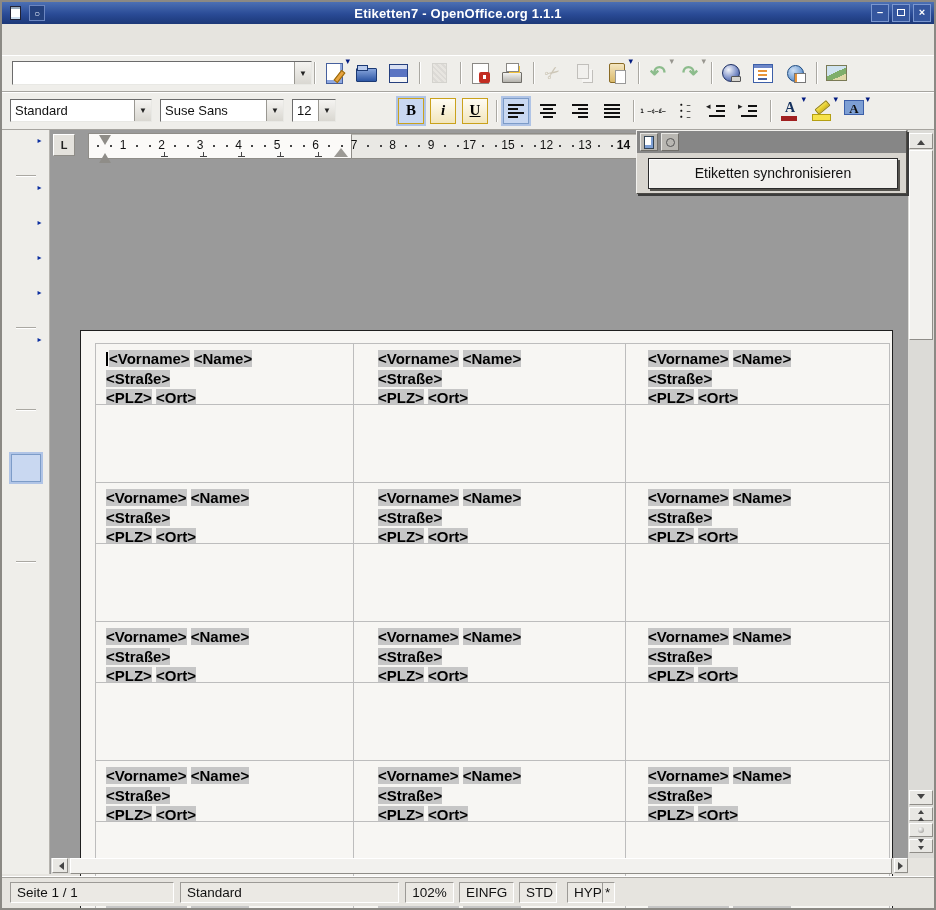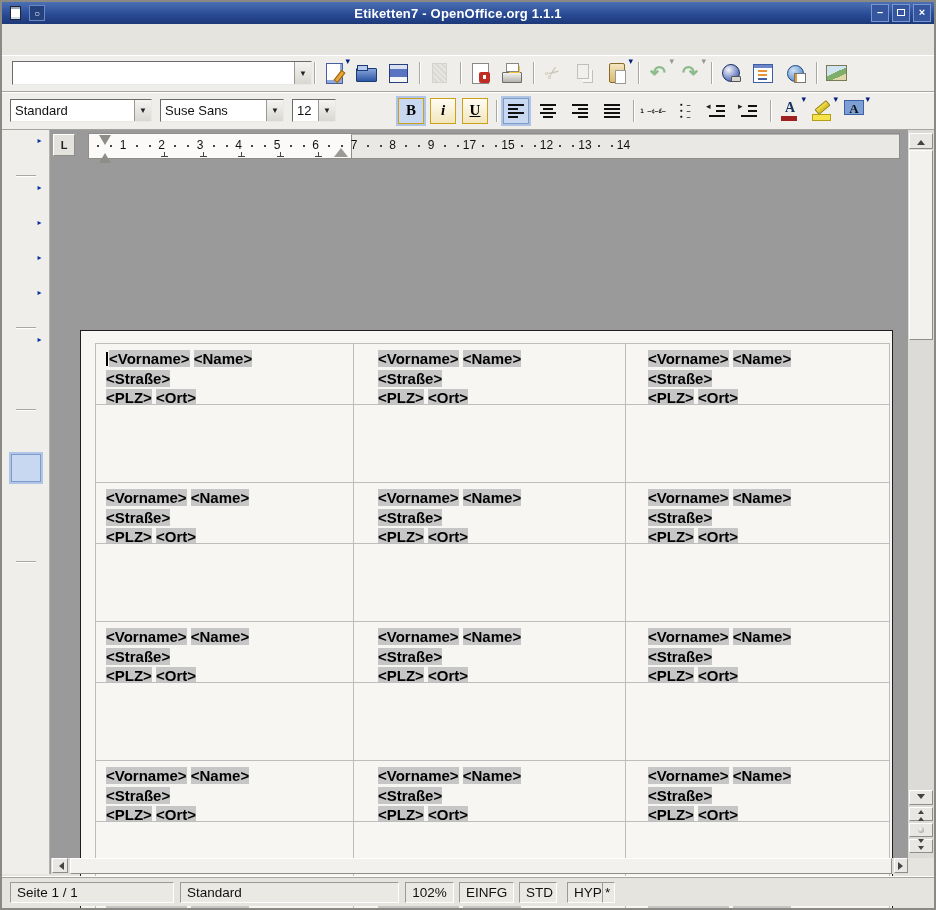--- a/index.html
+++ b/index.html
@@ -349,7 +349,7 @@
         <span class="rnum" style="left: 419px;">15</span>
         <span class="rnum" style="left: 457.5px;">12</span>
         <span class="rnum" style="left: 496px;">13</span>
-        <span class="rnum" style="left: 534.5px;">14</span>
+        <span class="rnum" style="left: 534.5px; font-weight: bold;">14</span>
         <span class="rtick" style="left: 8.3px;"></span>
         <span class="rtick" style="left: 21.2px;"></span>
         <span class="rtick" style="left: 46.8px;"></span>

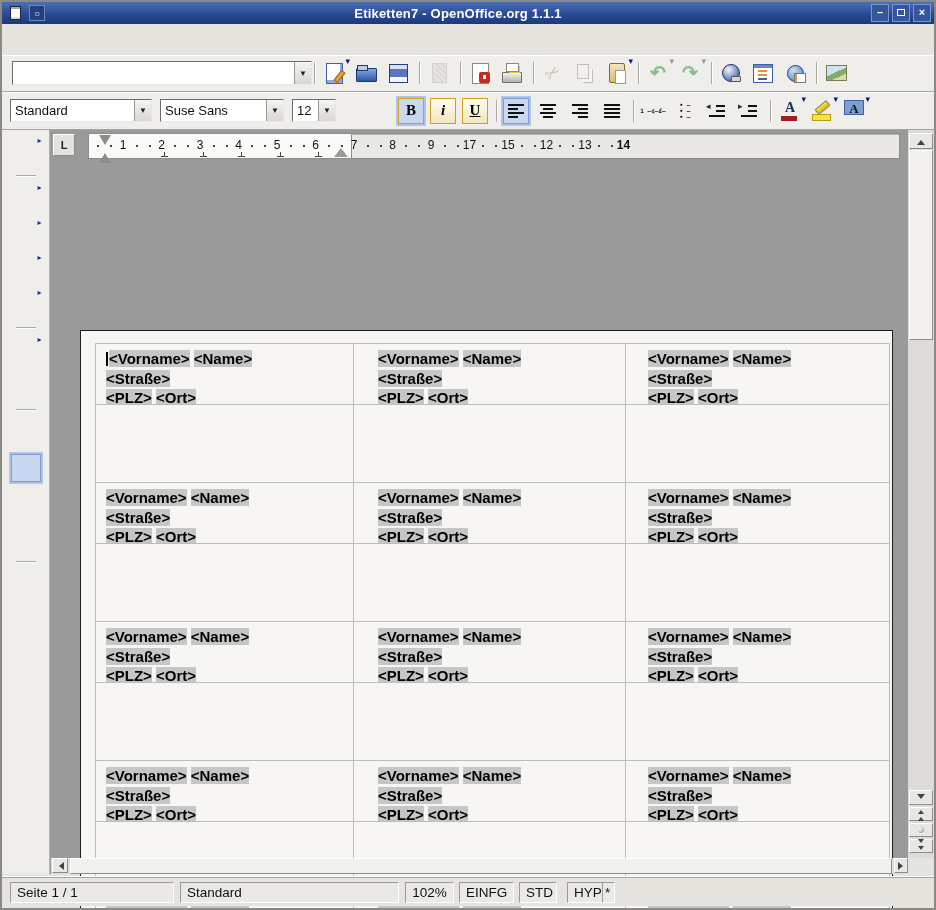--- a/index.html
+++ b/index.html
@@ -502,6 +502,17 @@
     </div>
     <div id="corner"></div>
 
+    <div id="syncwin">
+      <div class="swtitle">
+        <span class="swbtn">
+            <span class="swdoc"></span>
+          </span>
+        <span class="swbtn">
+            <span class="swcircle"></span>
+          </span>
+      </div>
+      <div id="sync-button">Etiketten synchronisieren</div>
+    </div>
   </div>
 
   <div id="statusbar">

